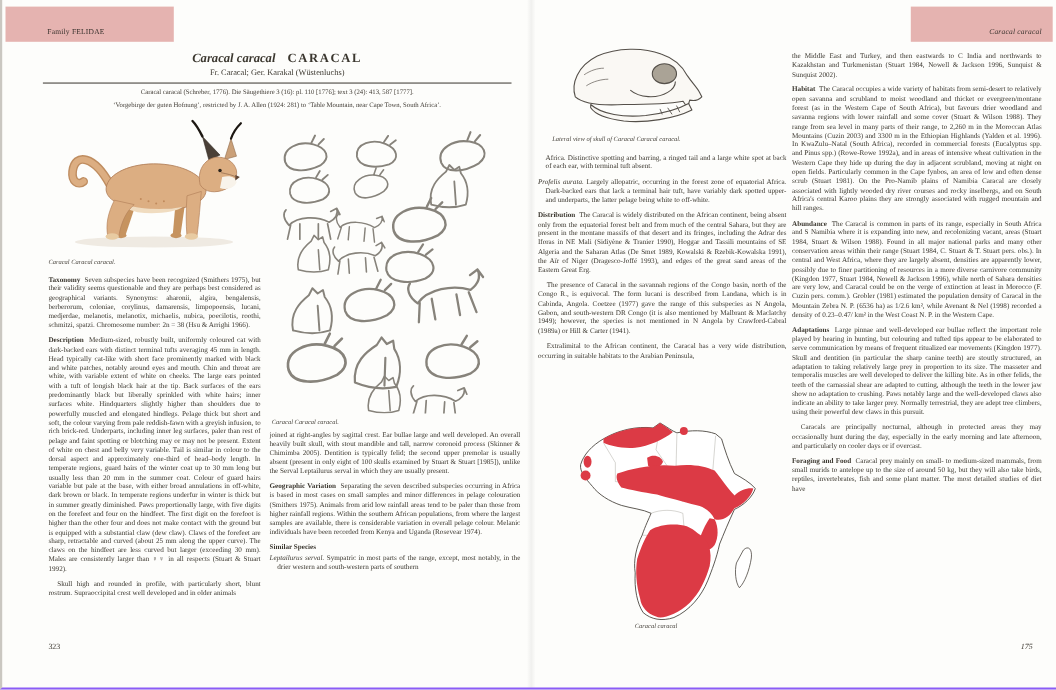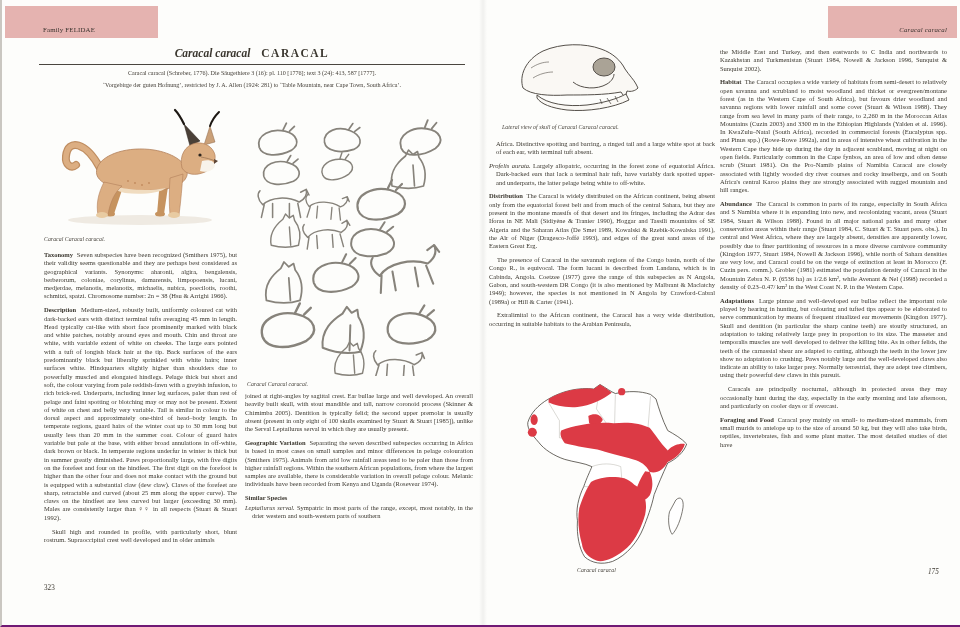--- a/index.html
+++ b/index.html
@@ -8,7 +8,7 @@
     background:#fdfdfb;color:#3b372f;
     font-family:"Liberation Serif","DejaVu Serif",serif;
     overflow:hidden;
-    border-left:2px solid #cac7c1;border-bottom:2px solid #701a75;
+    border-left:2px solid #cac7c1;border-bottom:2px solid #8b5cf6;
     box-sizing:border-box;
   }
   .gutter{position:absolute;left:477px;top:0;width:8px;height:627px;

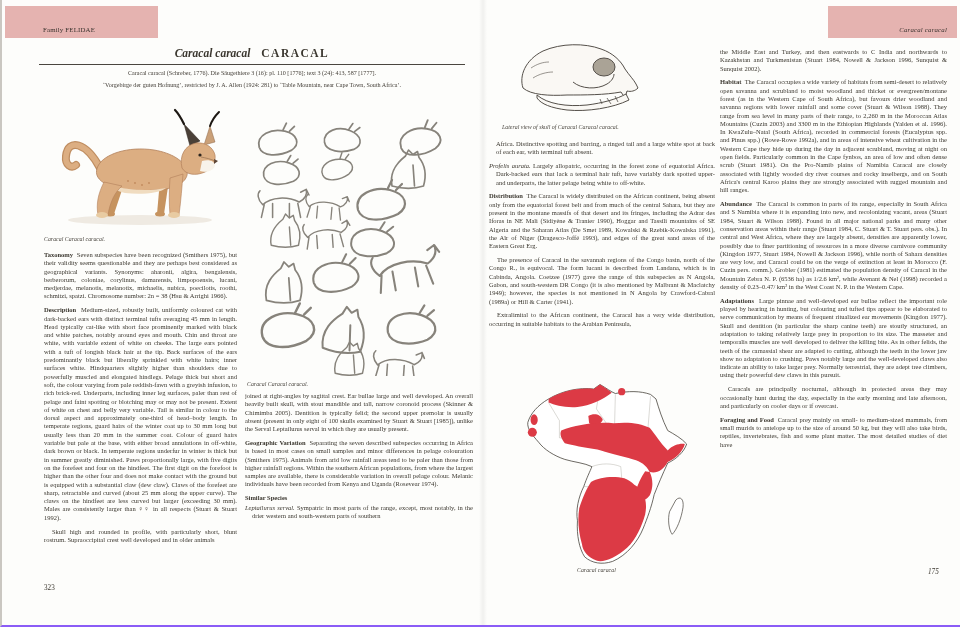--- a/index.html
+++ b/index.html
@@ -63,6 +63,7 @@
       <span class="sci">Caracal caracal</span>
       <span class="caps">CARACAL</span>
     </div>
+    <div class="t2">Fr. Caracal; Ger. Karakal (Wüstenluchs)</div>
     <hr class="rule">
     <div class="cite">Caracal caracal (Schreber, 1776). Die Säugethiere 3 (16): pl. 110 [1776]; text 3 (24): 413, 587 [1777].</div>
     <div class="cite">‘Vorgebirge der guten Hofnung’, restricted by J. A. Allen (1924: 281) to ‘Table Mountain, near Cape Town, South Africa’.</div>

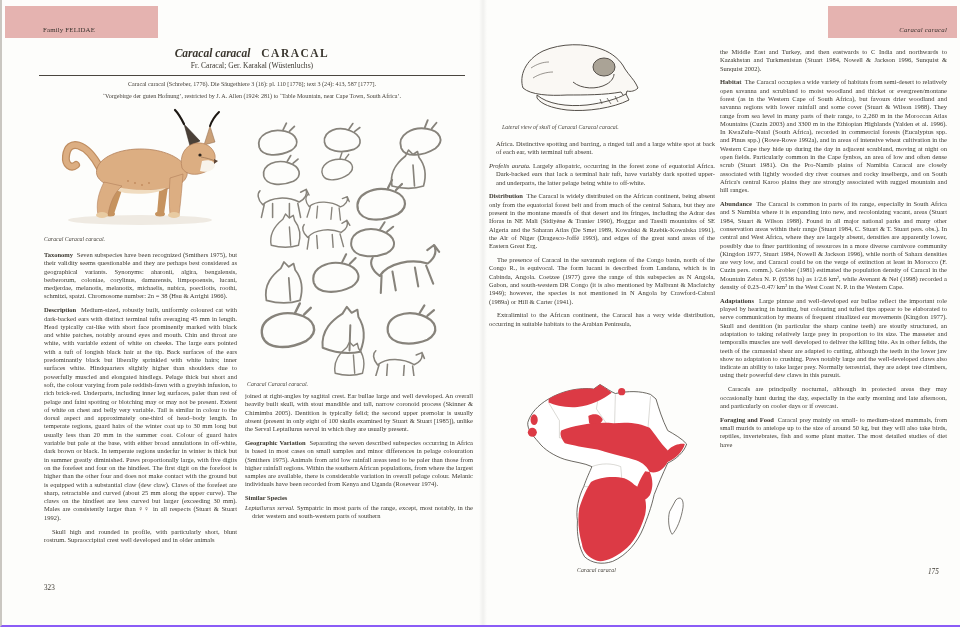--- a/index.html
+++ b/index.html
@@ -45,7 +45,7 @@
   .figmap{position:absolute;left:500px;top:380px;width:215px;height:185px;}
   .pagenum{position:absolute;font-size:7.2px;color:#3b372f;}
   .pagenum.l{left:42px;top:584px;}
-  .pagenum.r{left:926px;top:568px;font-style:italic;}
+  .pagenum.r{left:926px;top:584px;font-style:italic;}
   svg{display:block;width:100%;height:100%;}
 </style>
 </head>

